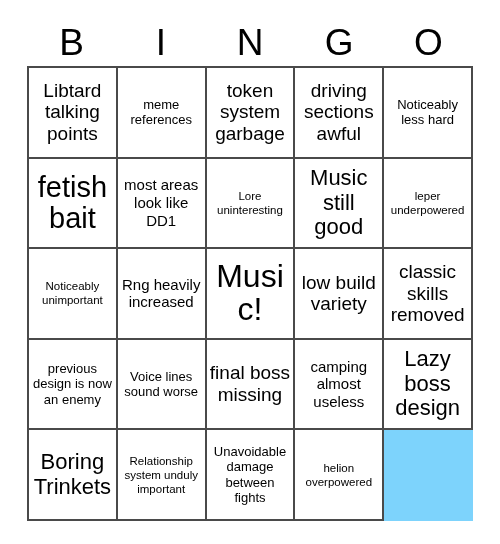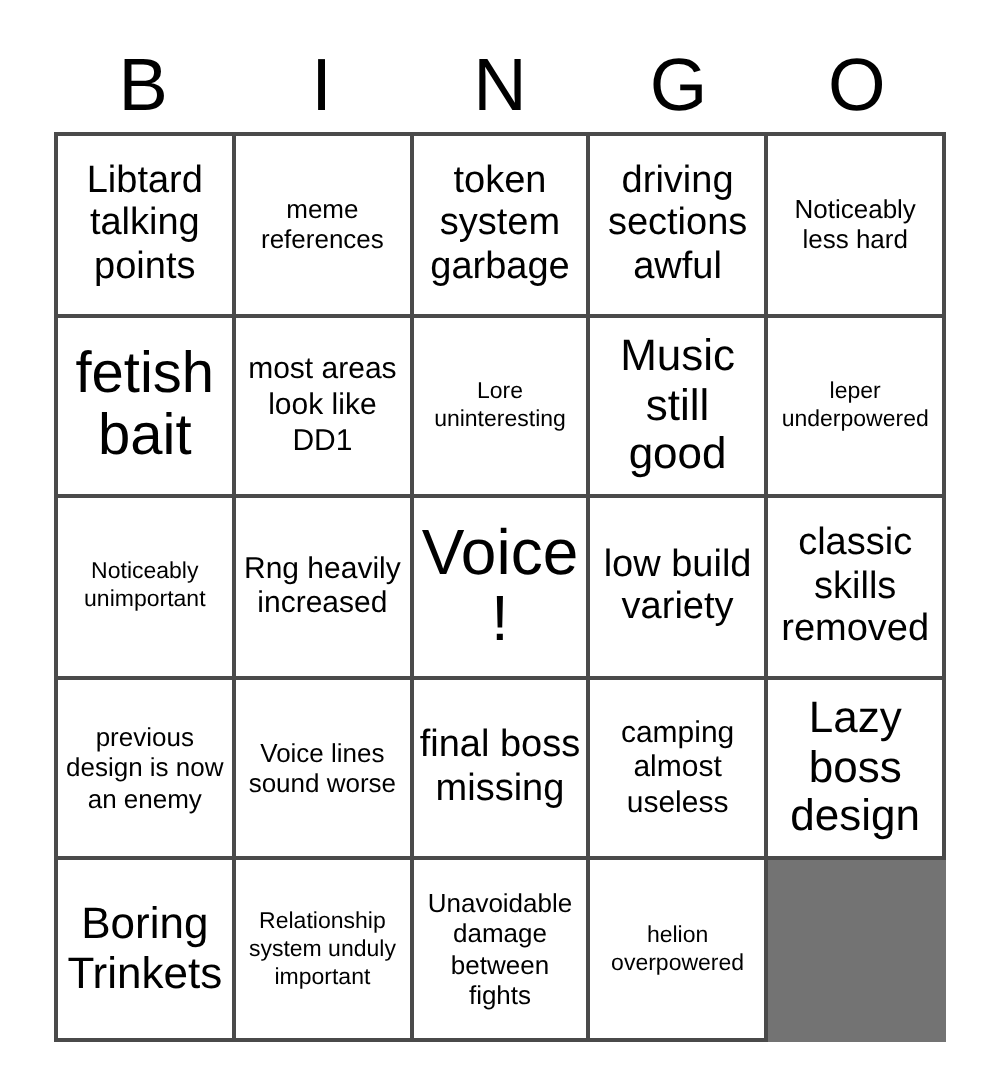--- a/index.html
+++ b/index.html
@@ -42,7 +42,7 @@
     border-top:2px solid #4a4a4a;
     border-left:2px solid #4a4a4a;
     box-sizing:border-box;
-    background:#737373;
+    background:#7dd3fc;
   }
   .cell{
     border-right:2px solid #4a4a4a;

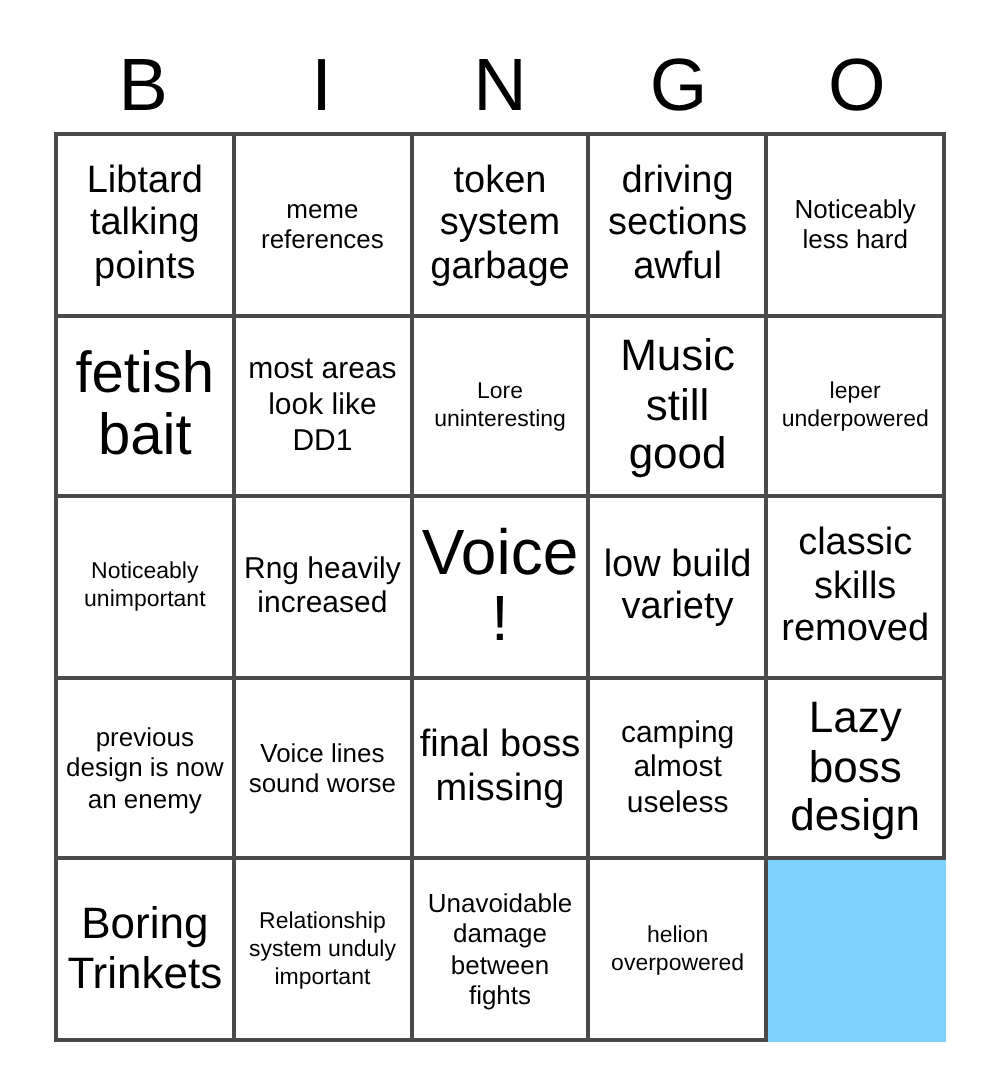--- a/index.html
+++ b/index.html
@@ -124,7 +124,7 @@
         <span>Rng heavily increased</span>
       </div>
     <div class="cell fs-xxl">
-        <span>Voice!</span>
+        <span>Music!</span>
       </div>
     <div class="cell fs-md">
         <span>low build variety</span>

